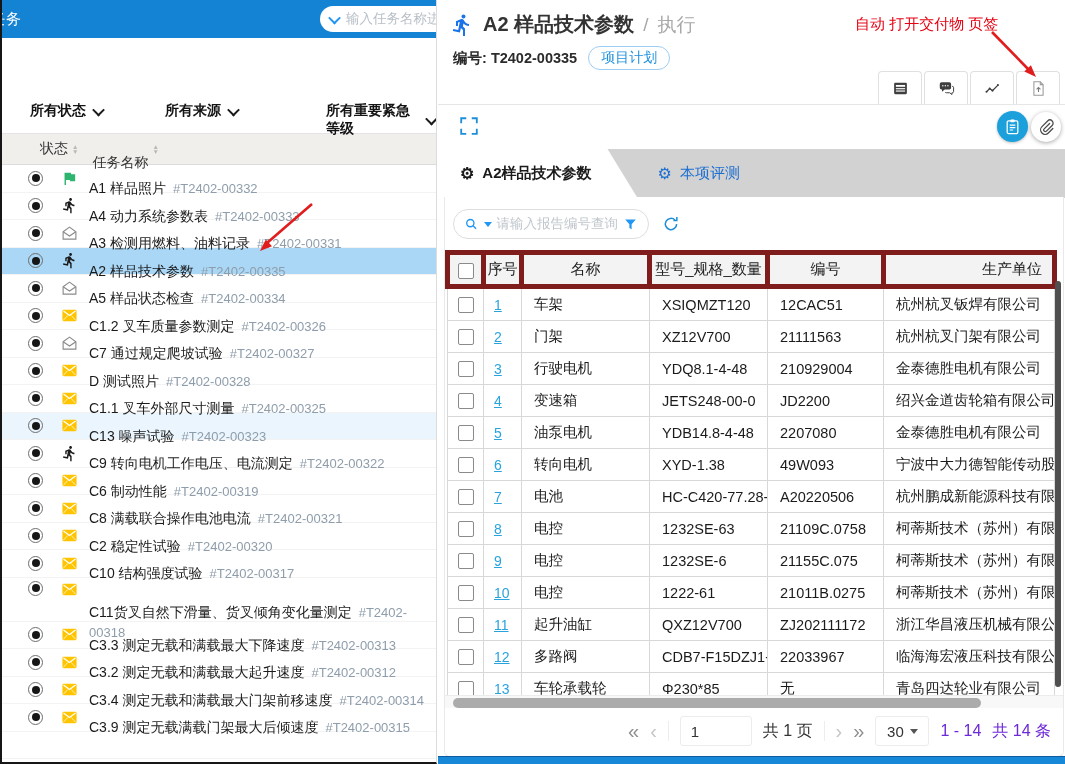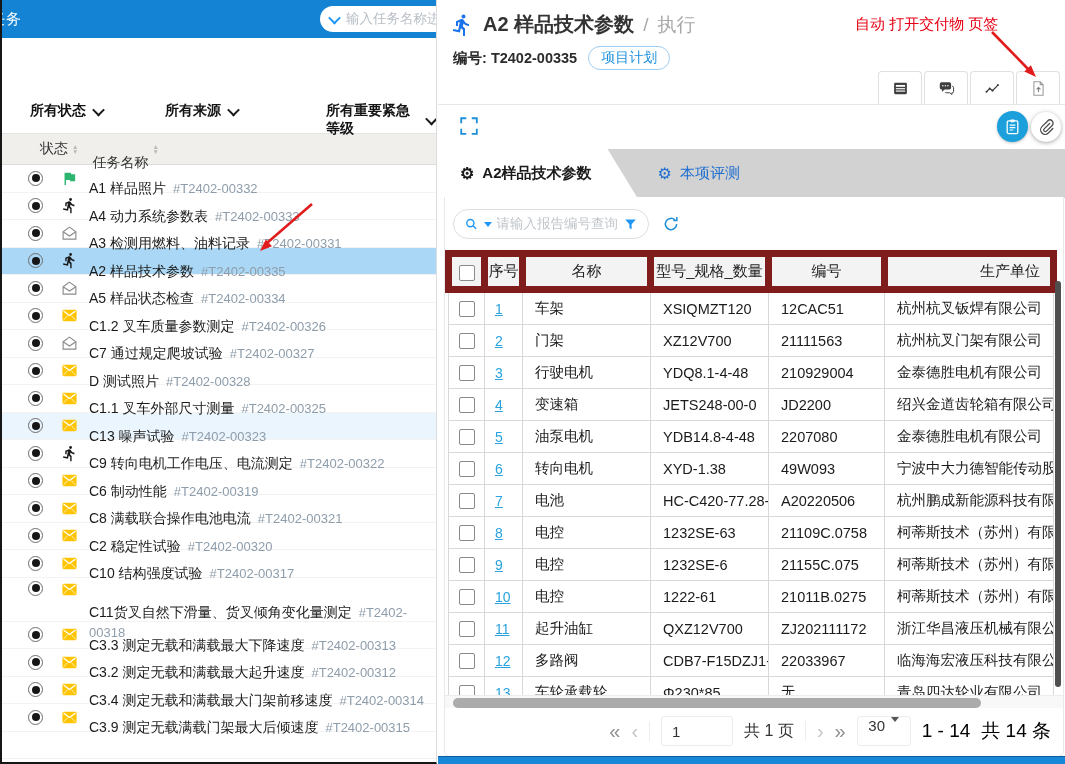--- a/index.html
+++ b/index.html
@@ -90,7 +90,7 @@
   .refresh-btn svg{width:18px;height:18px;}
 
   table.rp-table{position:absolute;left:0;top:53px;width:612px;border-collapse:collapse;table-layout:fixed;}
-  .rp-table th{height:29px;background:#f3f3f3;border:7px solid #7f1d1d;font-size:15px;font-weight:500;color:#222;padding:0;}
+  .rp-table th{height:29px;background:#f3f3f3;border:5px solid #7f1d1d;font-size:15px;font-weight:500;color:#222;padding:0;}
   .rp-table td{height:31px;border:1px solid #d8d8d8;font-size:14.5px;color:#1b1b1b;padding:0 0 0 12px;
     white-space:nowrap;overflow:hidden;background:#fff;}
   .col-check{width:36px;} .col-no{width:38px;} .col-name{width:128px;} .col-model{width:118px;} .col-code{width:116px;}

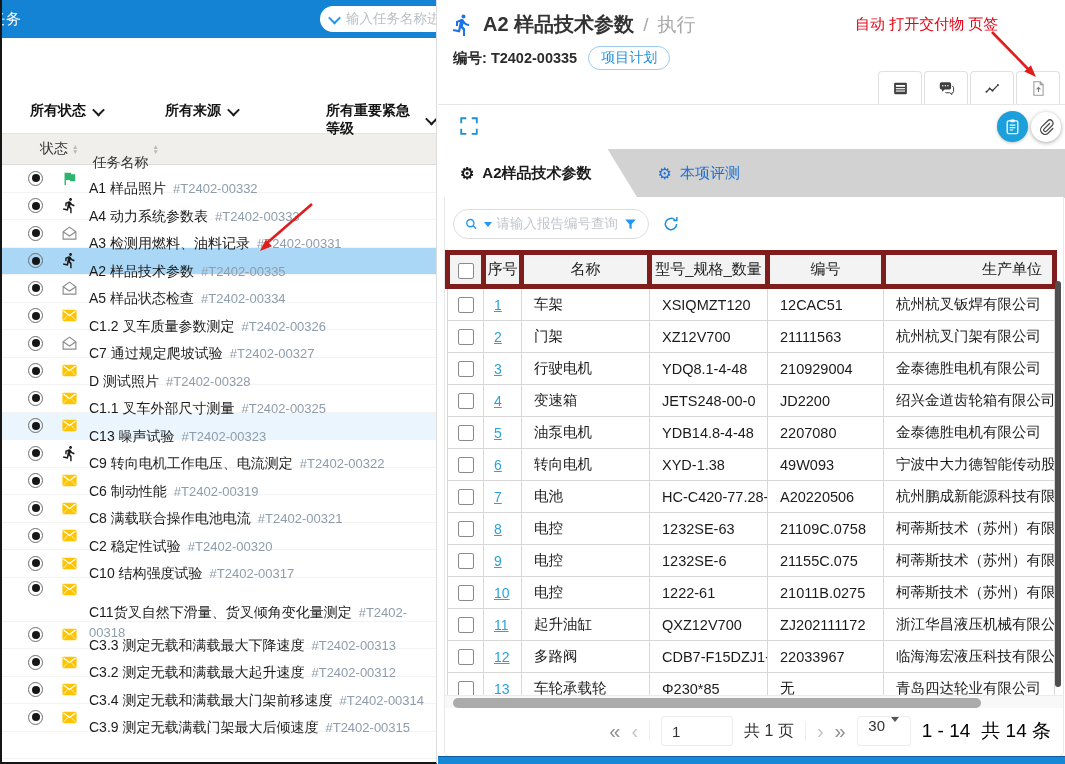--- a/index.html
+++ b/index.html
@@ -112,7 +112,7 @@
   .pg-input{width:72px;height:30px;border:1px solid #ececec;border-radius:3px;font-size:15px;color:#333;
     padding-left:10px;box-sizing:border-box;font-family:inherit;}
   .pg-total-pages{font-size:16px;color:#333;}
-  .pg-size{width:54px;height:30px;border:1px solid #ececec;border-radius:3px;display:flex;
+  .pg-size{width:54px;height:30px;border:1px solid #ececec;border-radius:3px;display:flex;align-items:center;
     justify-content:center;gap:6px;color:#333;font-size:15px;box-sizing:border-box;}
   .pg-size .tri{width:0;height:0;border-left:4px solid transparent;border-right:4px solid transparent;border-top:5px solid #555;}
   .pg-range,.pg-total{color:#000000;font-size:19px;}

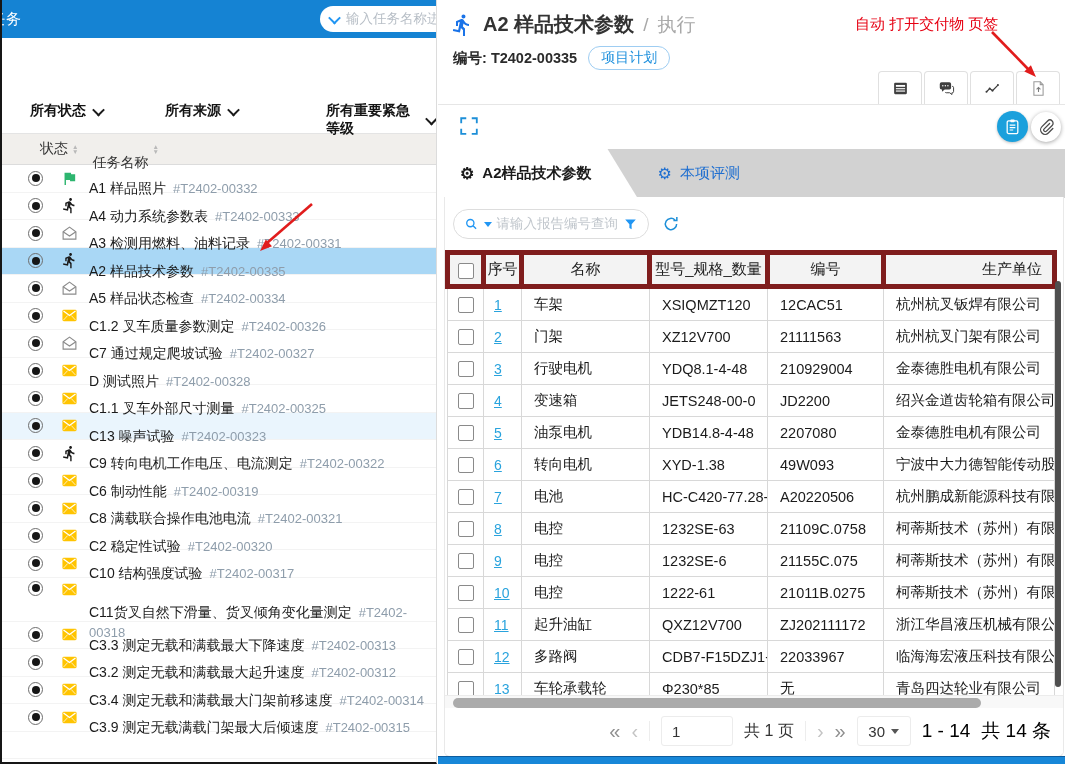--- a/index.html
+++ b/index.html
@@ -115,7 +115,7 @@
   .pg-size{width:54px;height:30px;border:1px solid #ececec;border-radius:3px;display:flex;align-items:center;
     justify-content:center;gap:6px;color:#333;font-size:15px;box-sizing:border-box;}
   .pg-size .tri{width:0;height:0;border-left:4px solid transparent;border-right:4px solid transparent;border-top:5px solid #555;}
-  .pg-range,.pg-total{color:#000000;font-size:19px;}
+  .pg-range,.pg-total{color:#6d28d9;font-size:16px;}
 
   .bluebar{position:absolute;left:0;bottom:0;width:627px;height:8px;background:#1787d8;border-top:1px solid #0d5c9e;box-sizing:border-box;}
 

